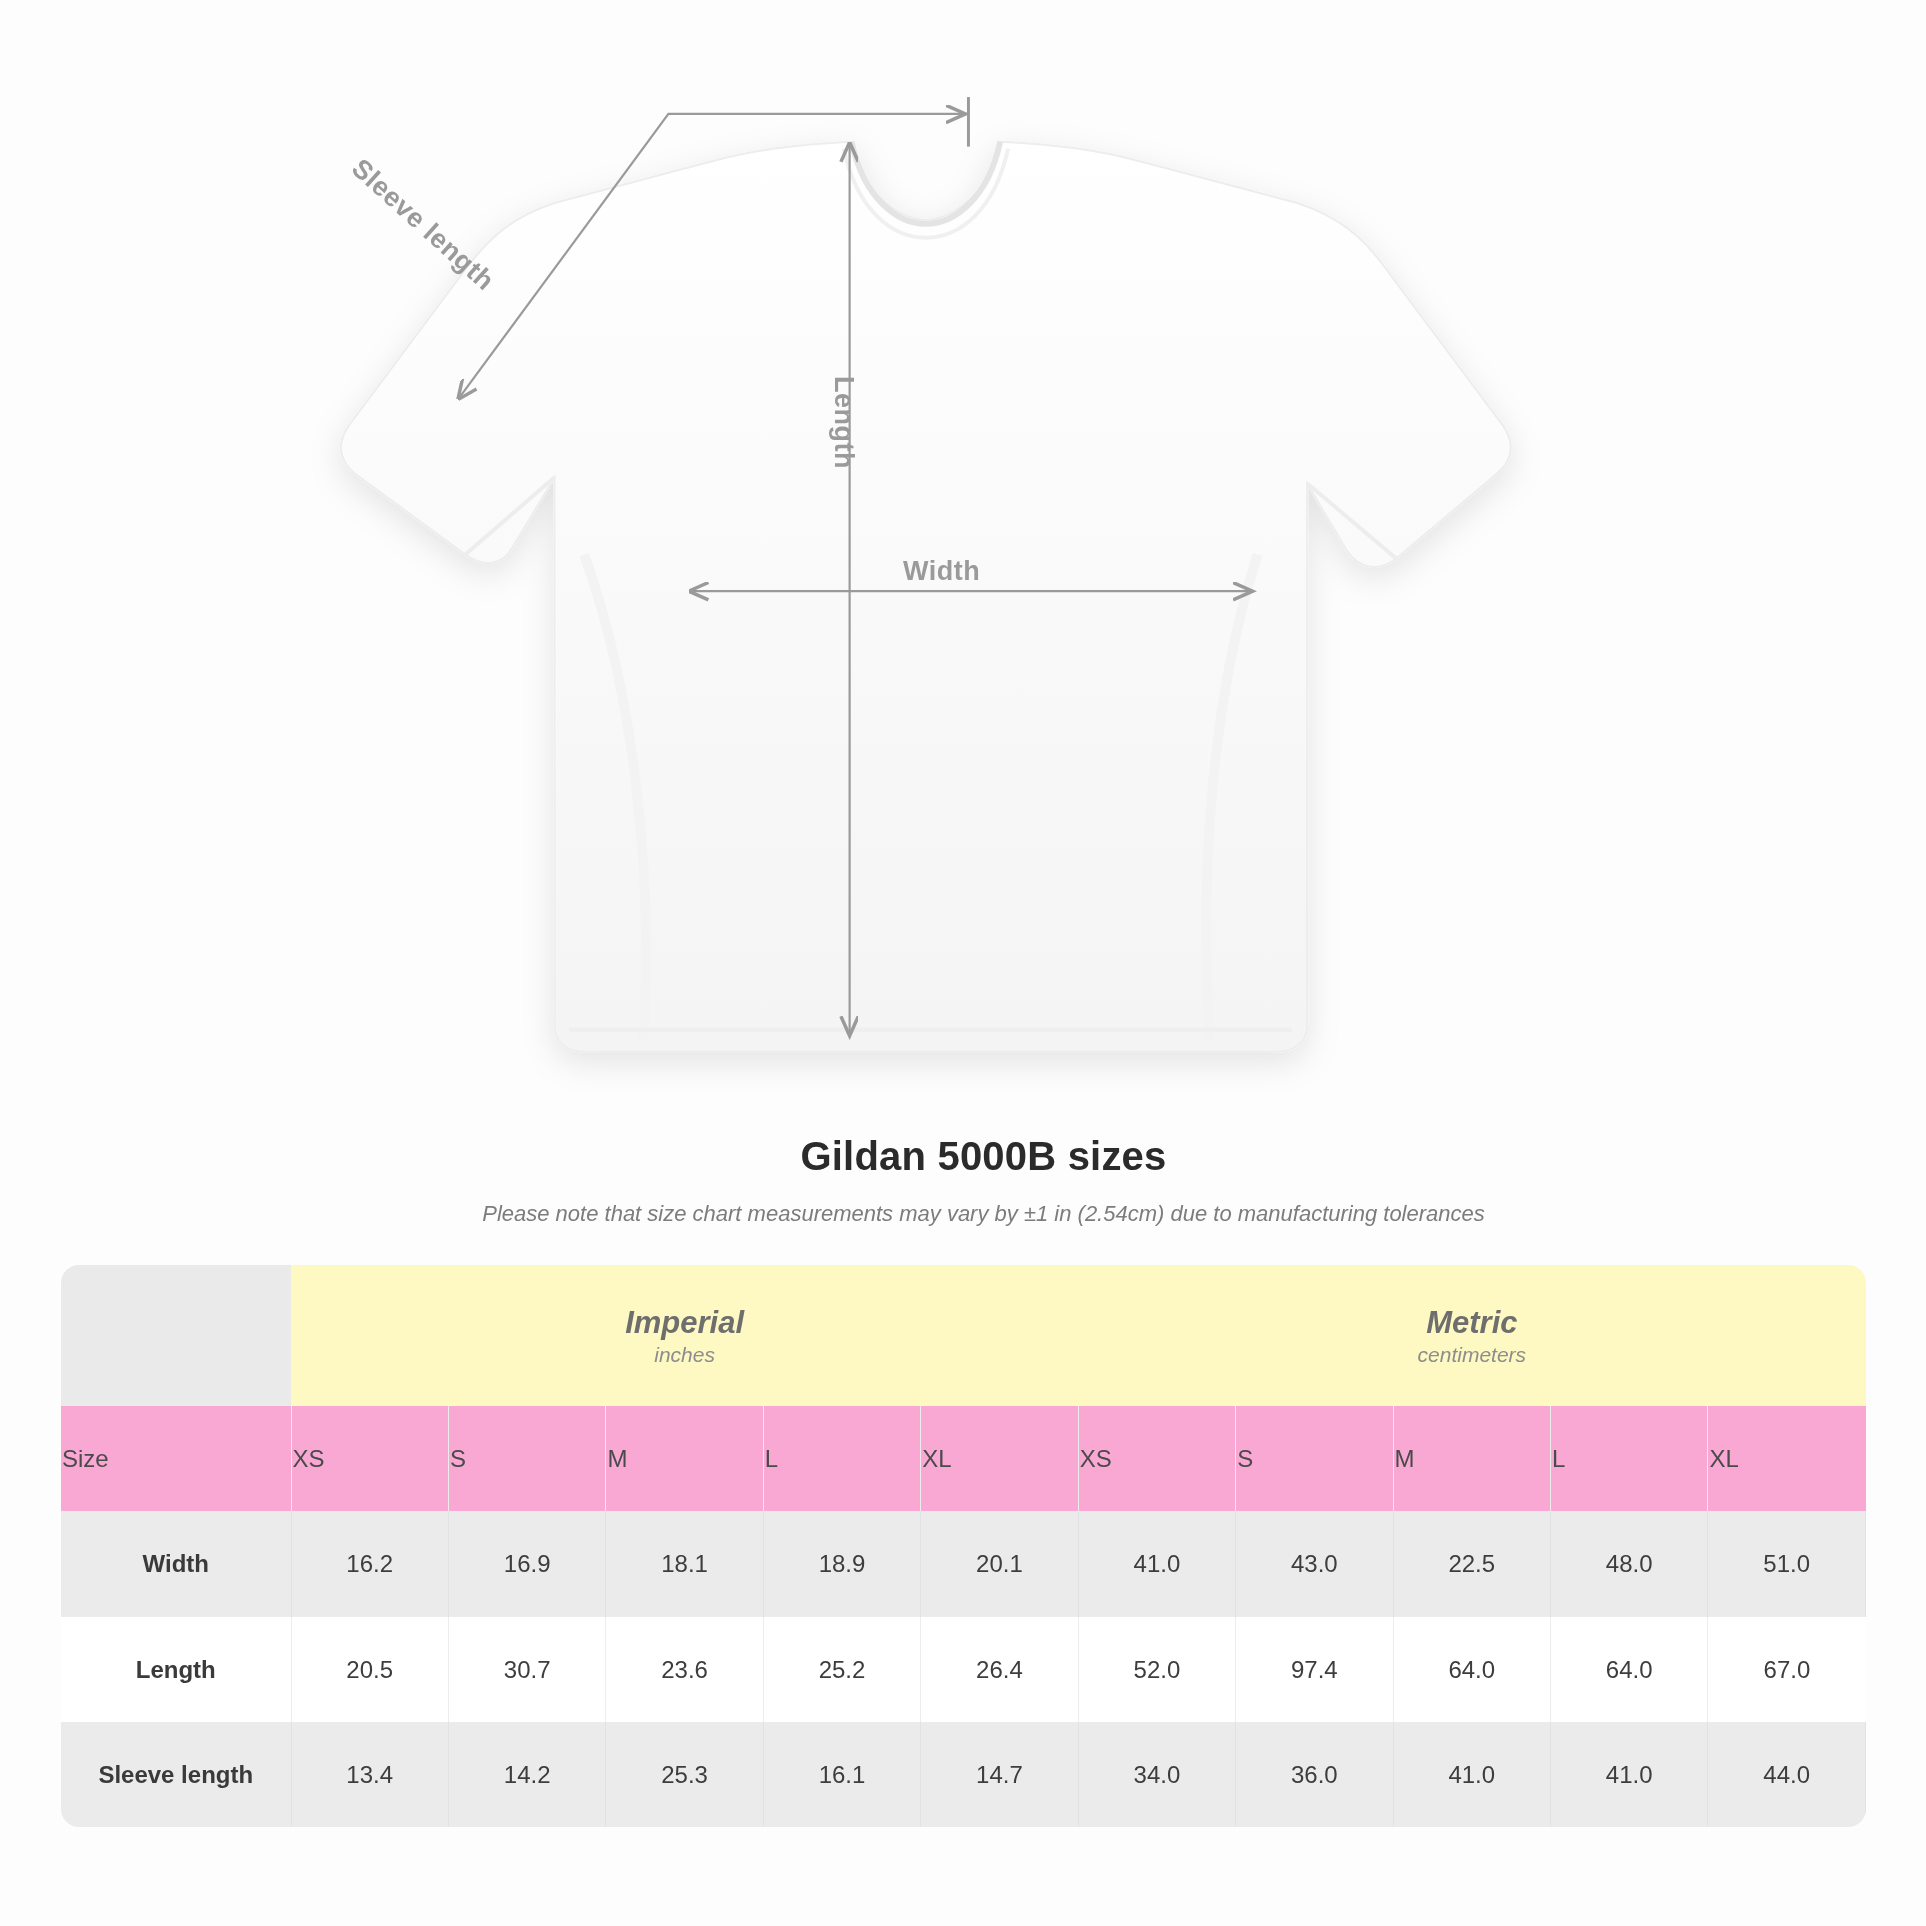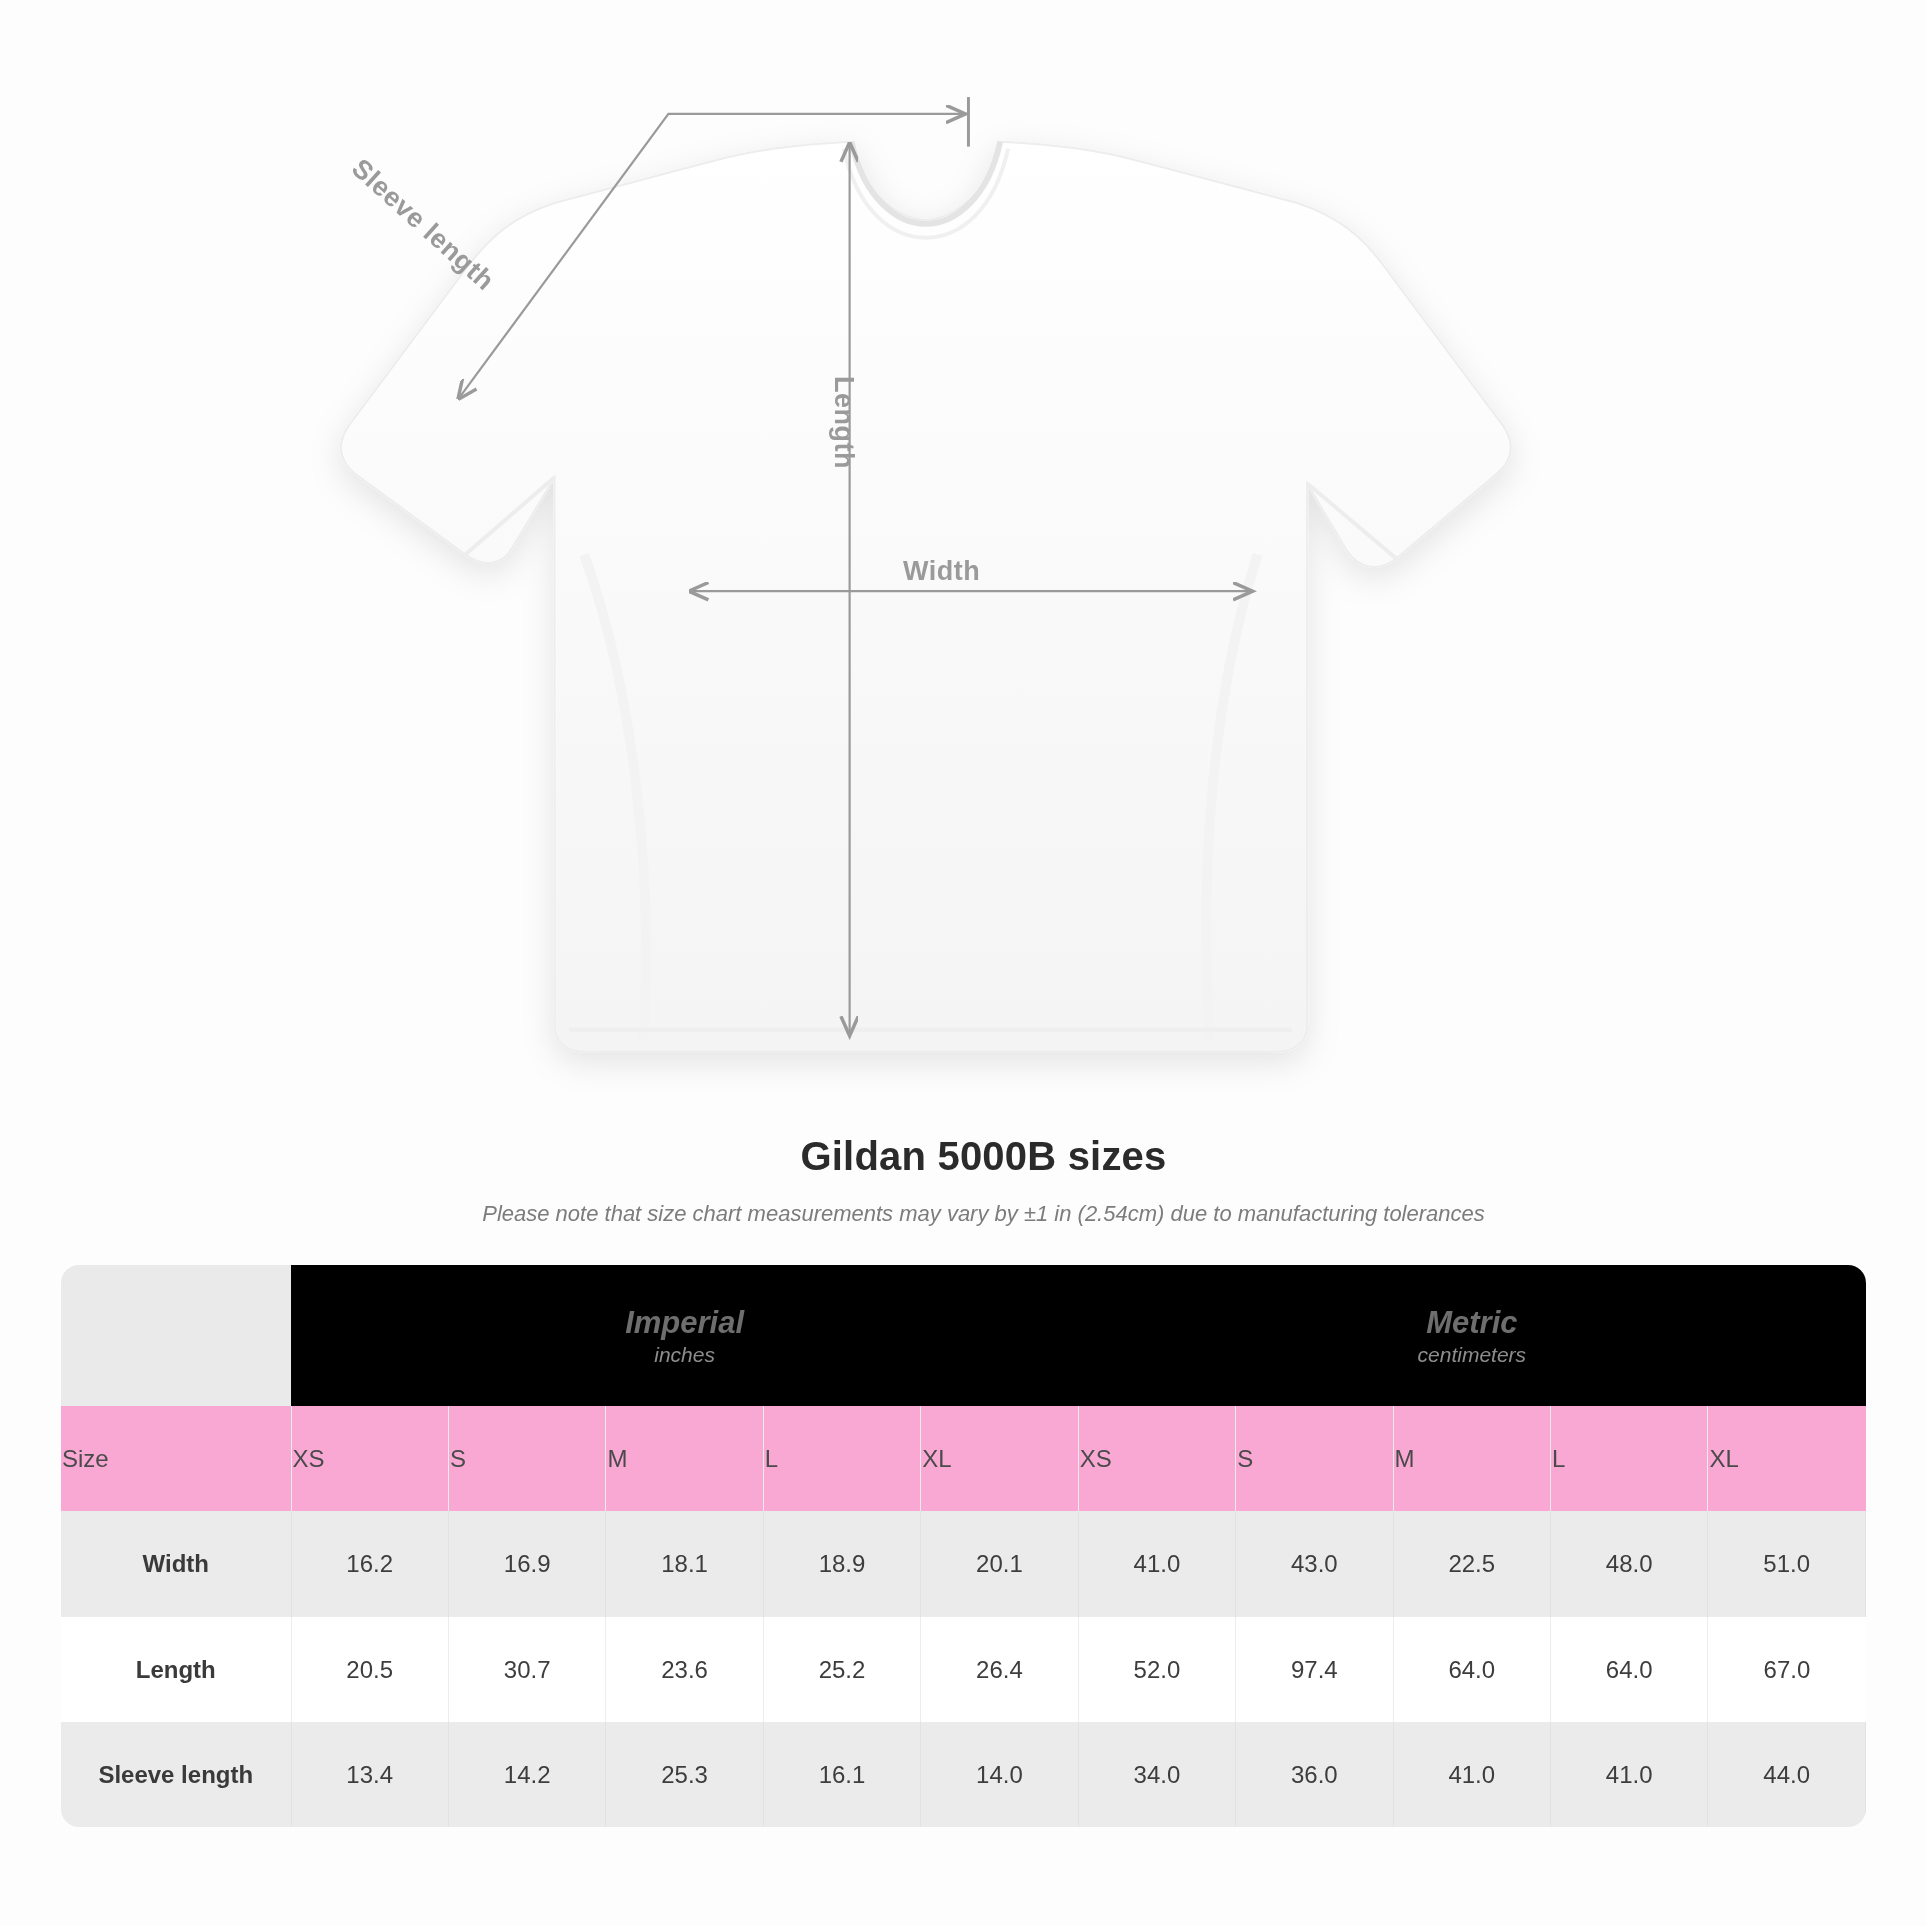--- a/index.html
+++ b/index.html
@@ -95,7 +95,7 @@
     width: 230px;
   }
   .unit-head-row td {
-    background: #000000;
+    background: #fef9c3;
     height: 139px;
     vertical-align: middle;
     text-align: center;

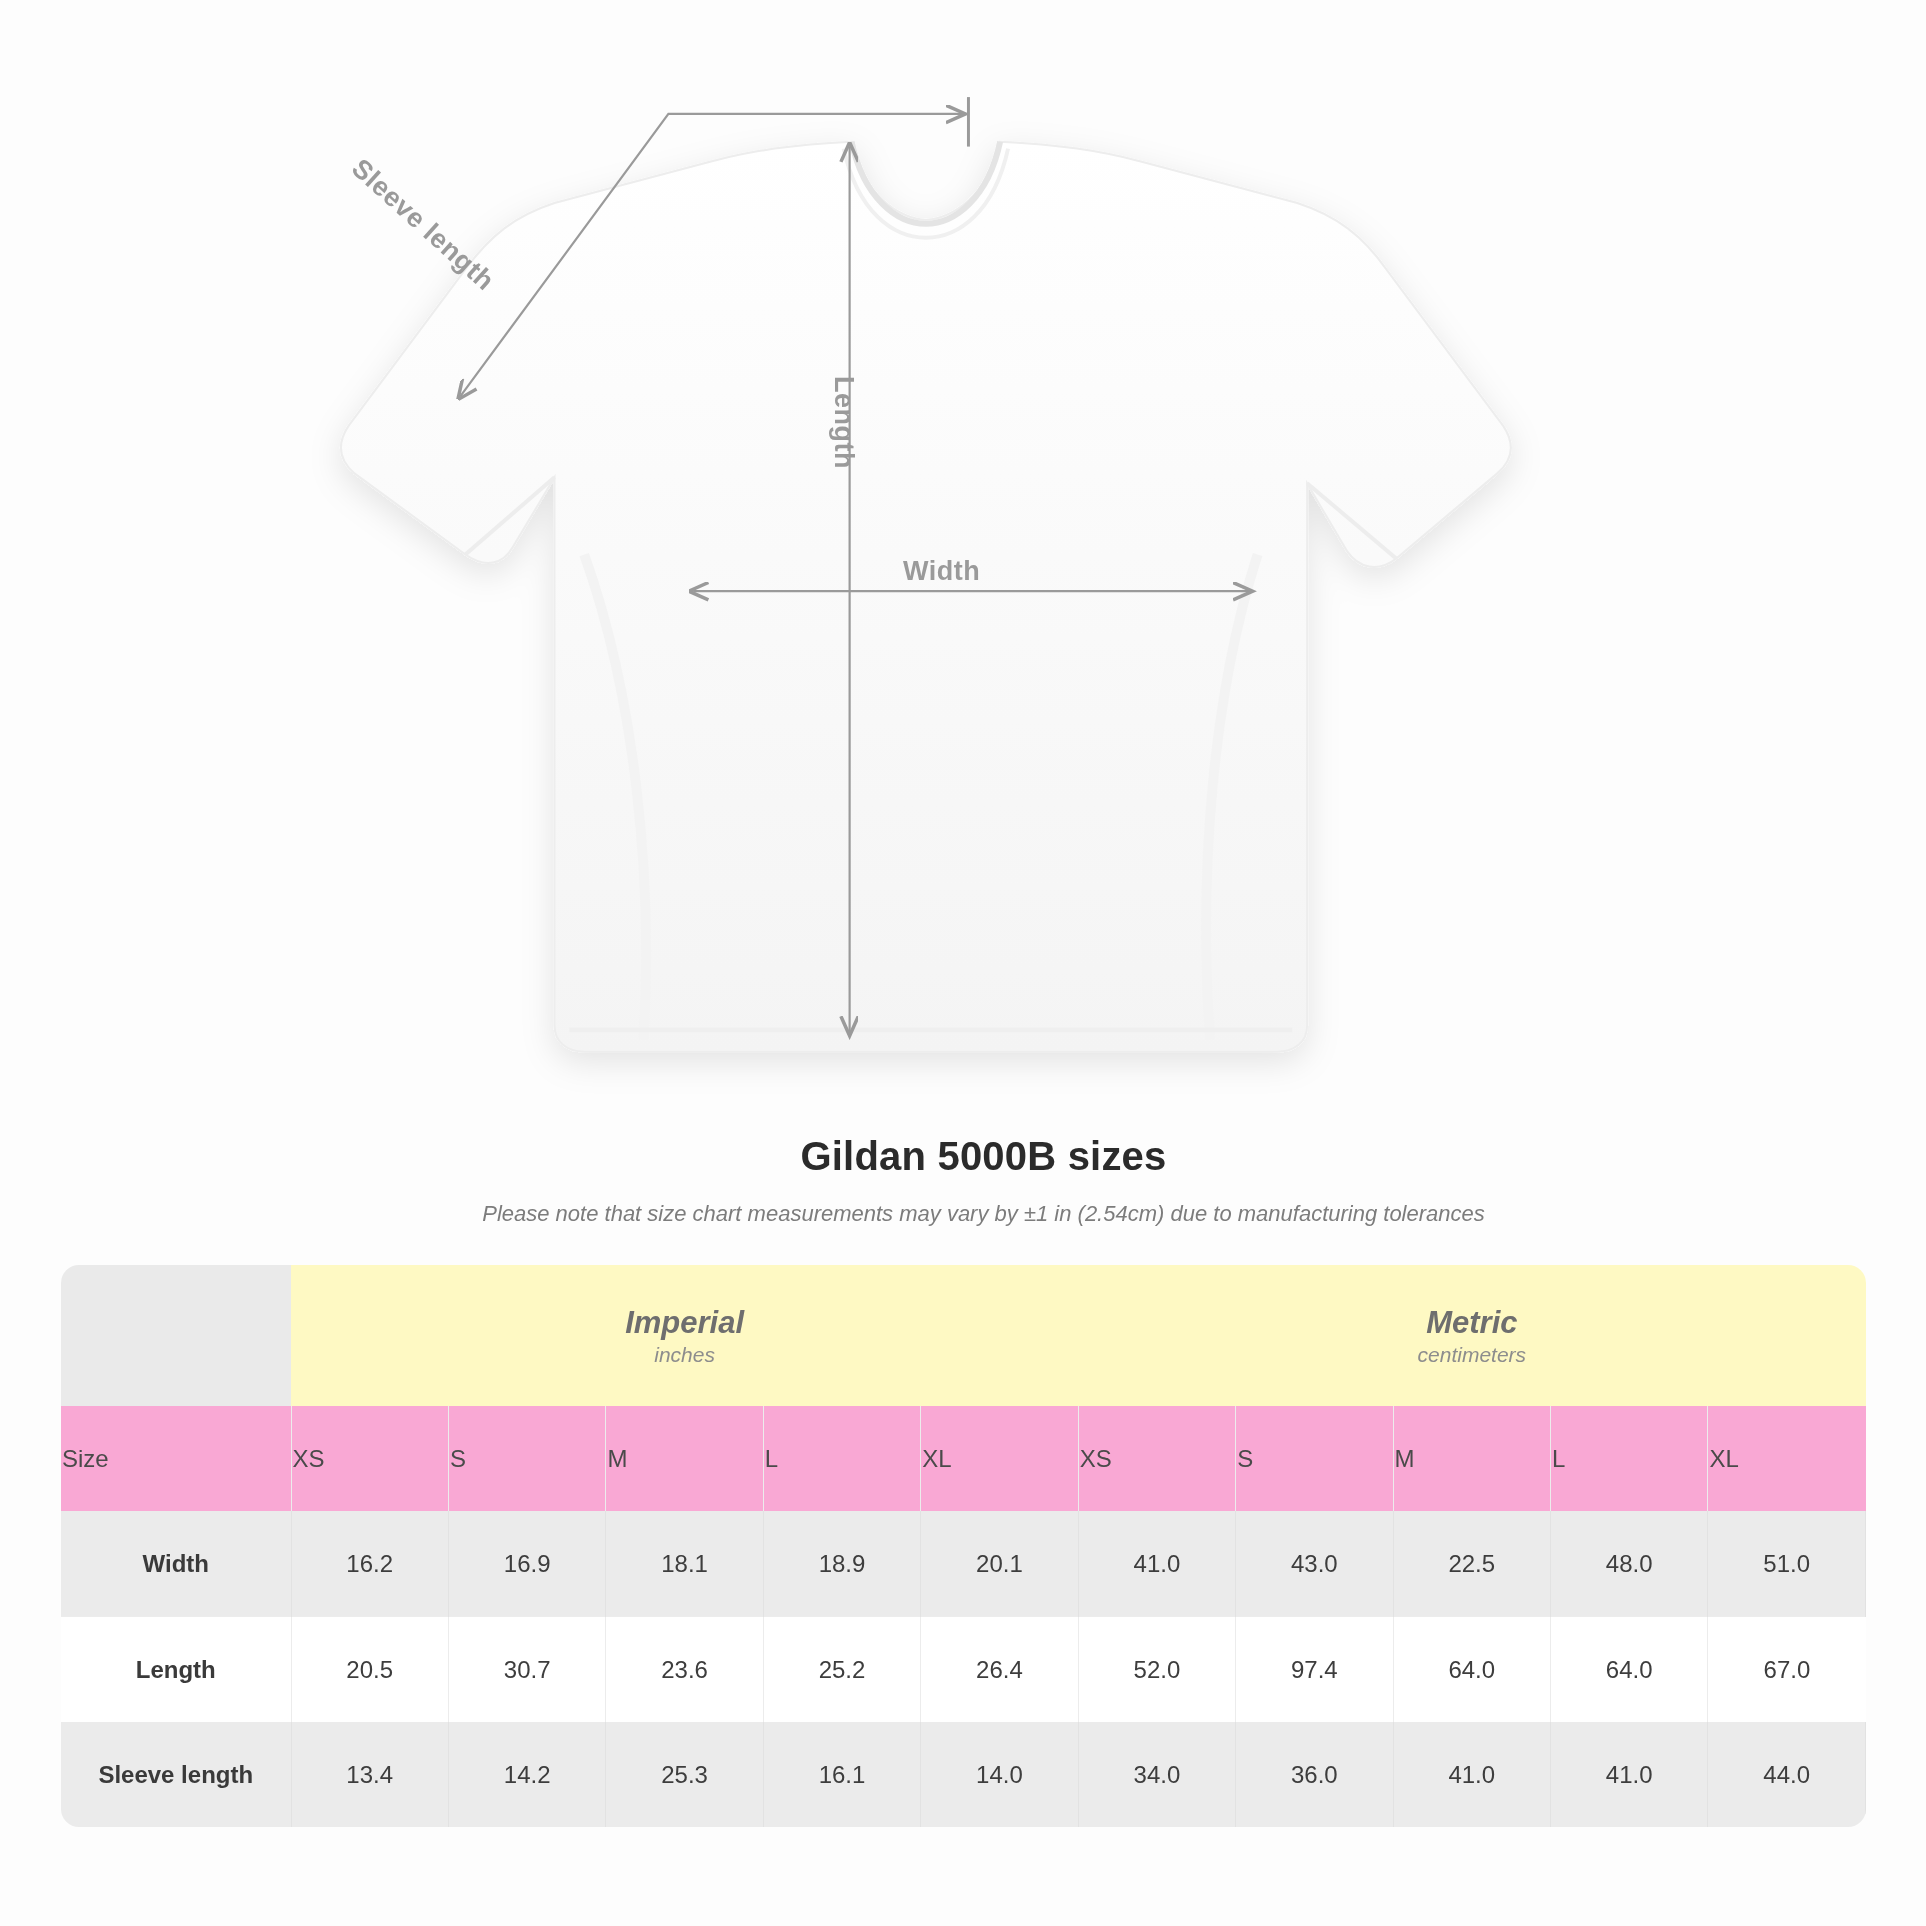--- a/index.html
+++ b/index.html
@@ -312,7 +312,7 @@
           <td>14.2</td>
           <td>25.3</td>
           <td>16.1</td>
-          <td>14.0</td>
+          <td>14.7</td>
           <td>34.0</td>
           <td>36.0</td>
           <td>41.0</td>

